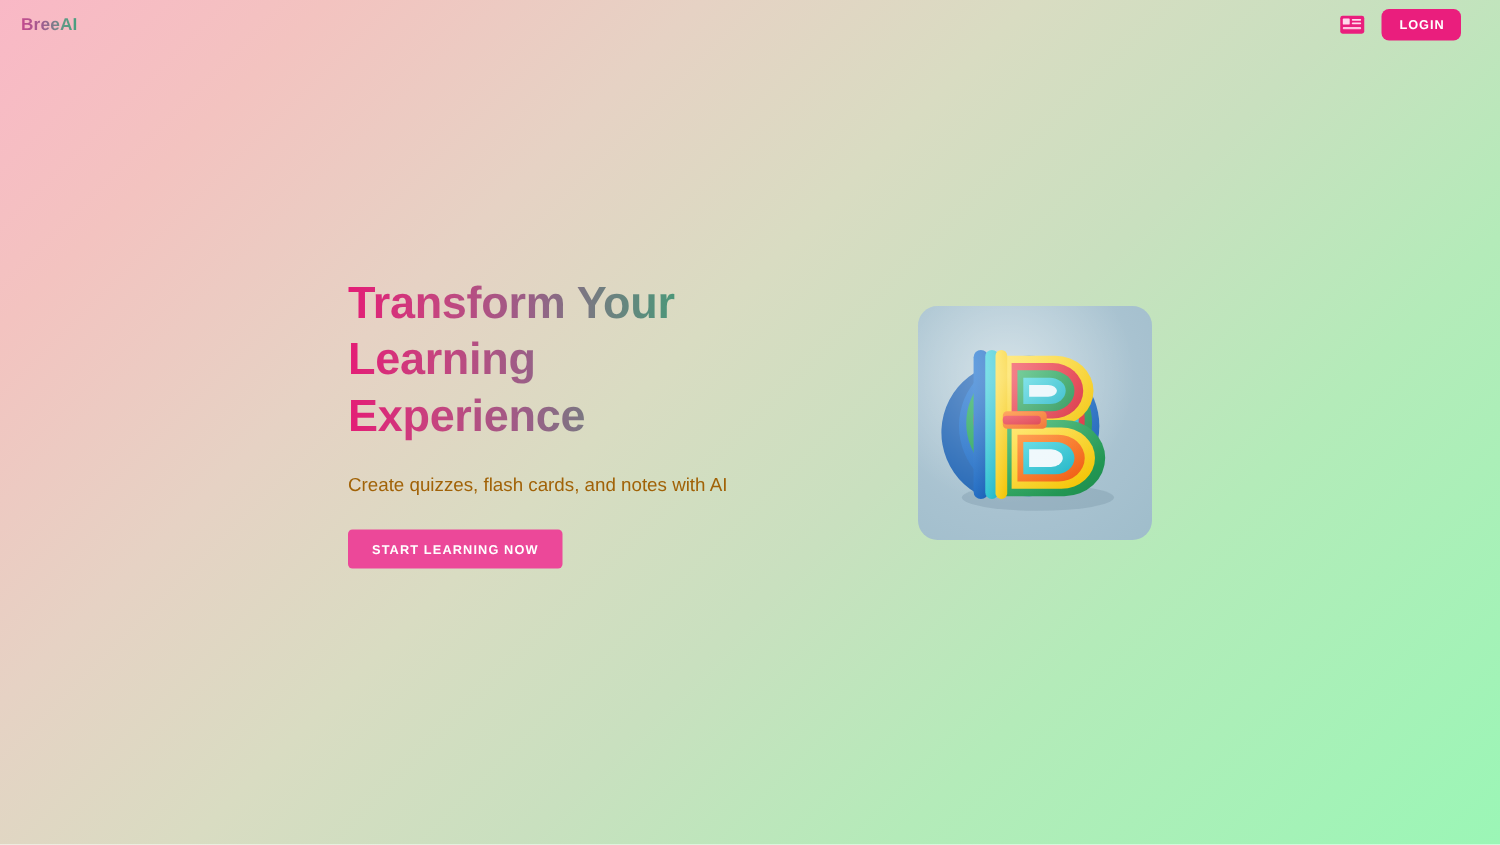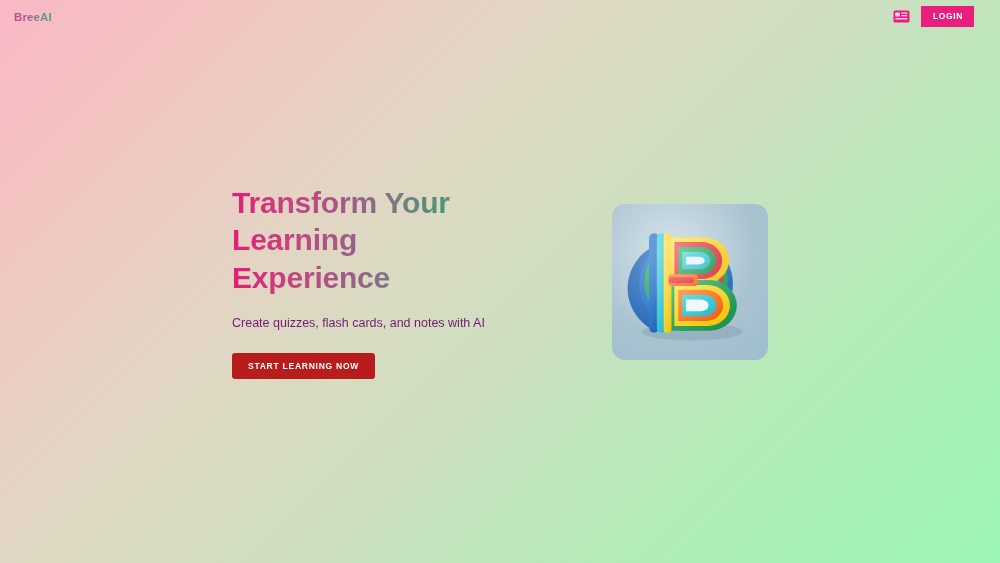--- a/index.html
+++ b/index.html
@@ -41,7 +41,7 @@
     background:#ea1e7d; color:#fff; border:none;
     font-family:"Liberation Sans", sans-serif;
     font-size:8.5px; font-weight:bold; letter-spacing:.6px;
-    padding:6px 11px 6px 12px; border-radius:0; cursor:pointer;
+    padding:6px 11px 6px 12px; border-radius:5px; cursor:pointer;
     line-height:1;
   }
 

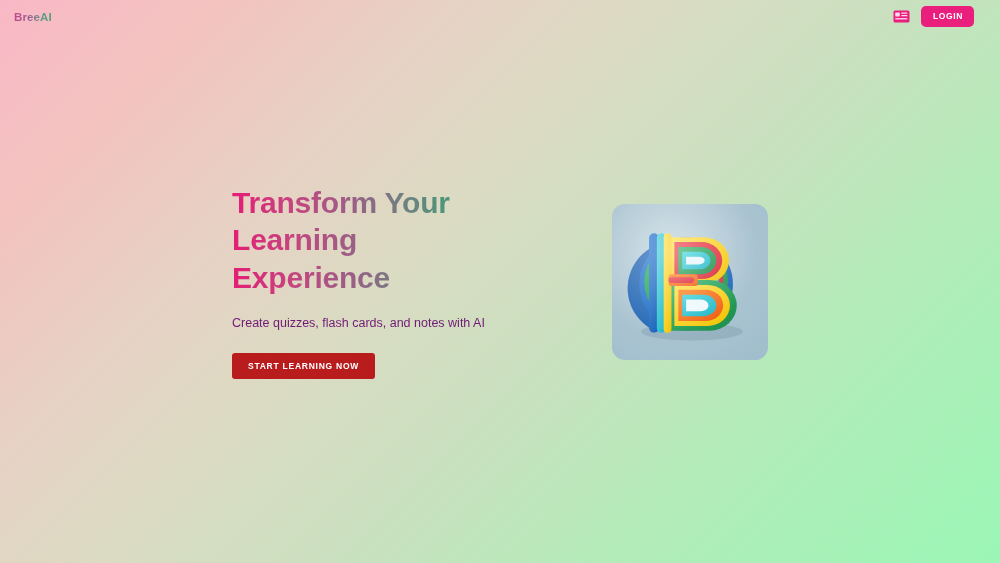--- a/index.html
+++ b/index.html
@@ -69,7 +69,7 @@
     white-space:pre-line;
   }
   .hero-subtitle{
-    font-size:12.5px; color:#701a75; line-height:1.4;
+    font-size:12.5px; color:#a16207; line-height:1.4;
     margin-bottom:20px;
   }
   .cta-button{

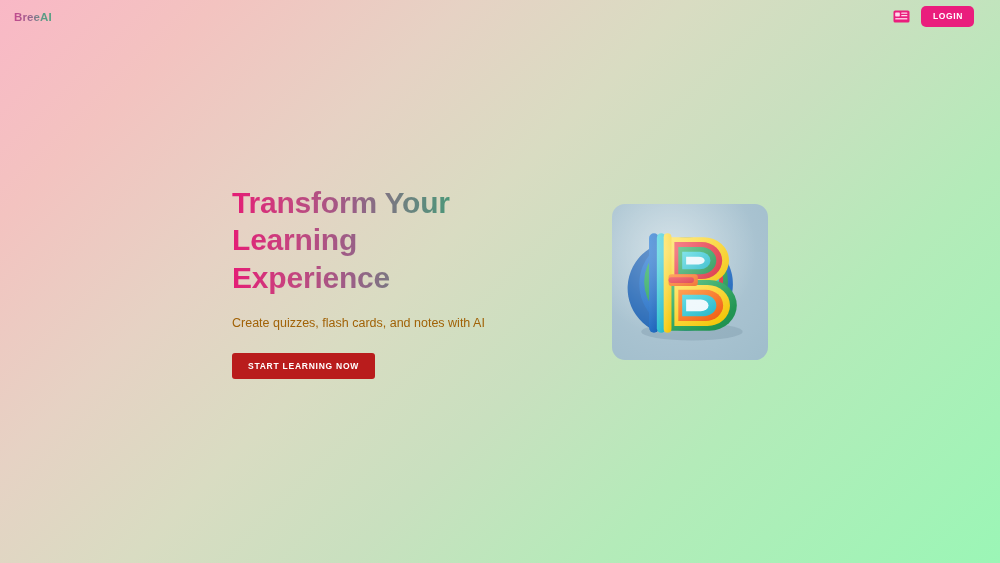--- a/index.html
+++ b/index.html
@@ -73,7 +73,7 @@
     margin-bottom:20px;
   }
   .cta-button{
-    display:inline-block; background:#b91c1c; color:#fff; border:none;
+    display:inline-block; background:#ec4899; color:#fff; border:none;
     font-family:"Liberation Sans", sans-serif;
     font-size:8.5px; font-weight:bold; letter-spacing:.75px;
     padding:9px 16px; border-radius:3px; cursor:pointer; line-height:1;

